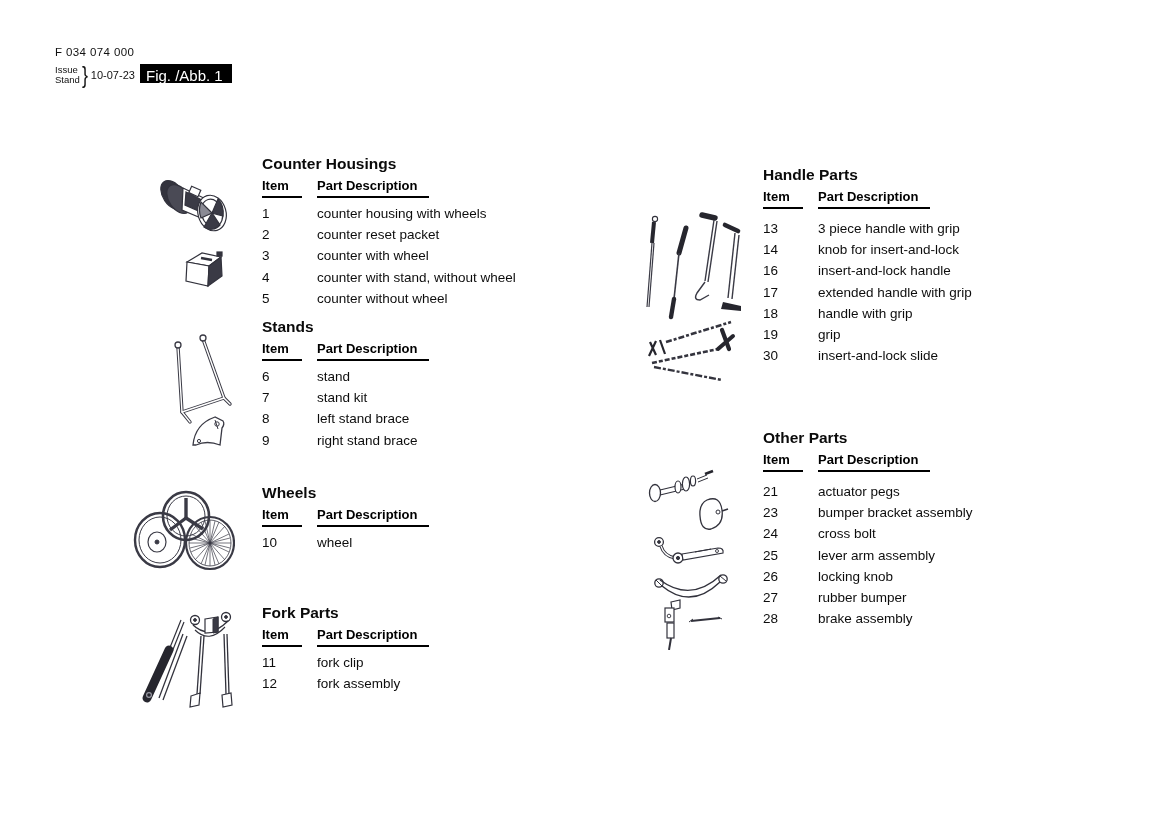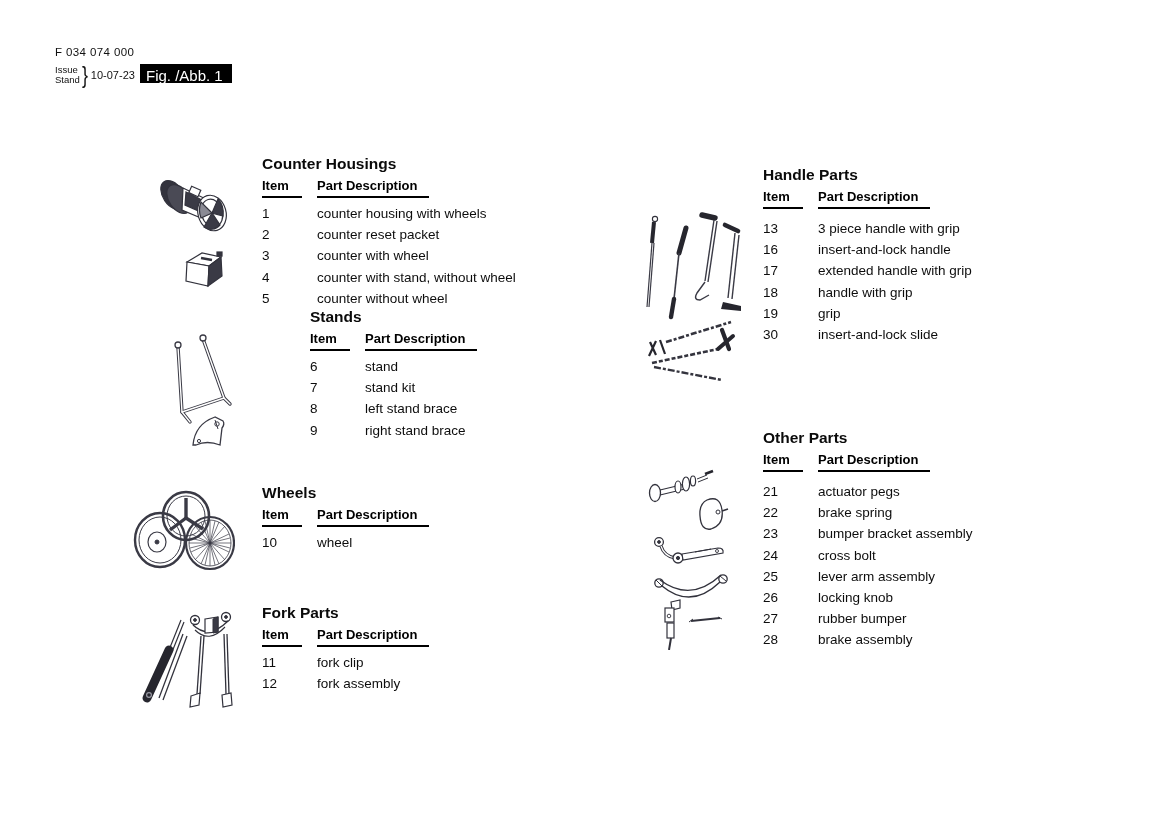--- a/index.html
+++ b/index.html
@@ -183,6 +183,10 @@
         <div class="prow">
           <div class="c-item">13</div>
           <div class="c-desc">3 piece handle with grip</div>
+        </div>
+        <div class="prow">
+          <div class="c-item">14</div>
+          <div class="c-desc">knob for insert-and-lock</div>
         </div>
         <div class="prow">
           <div class="c-item">16</div>

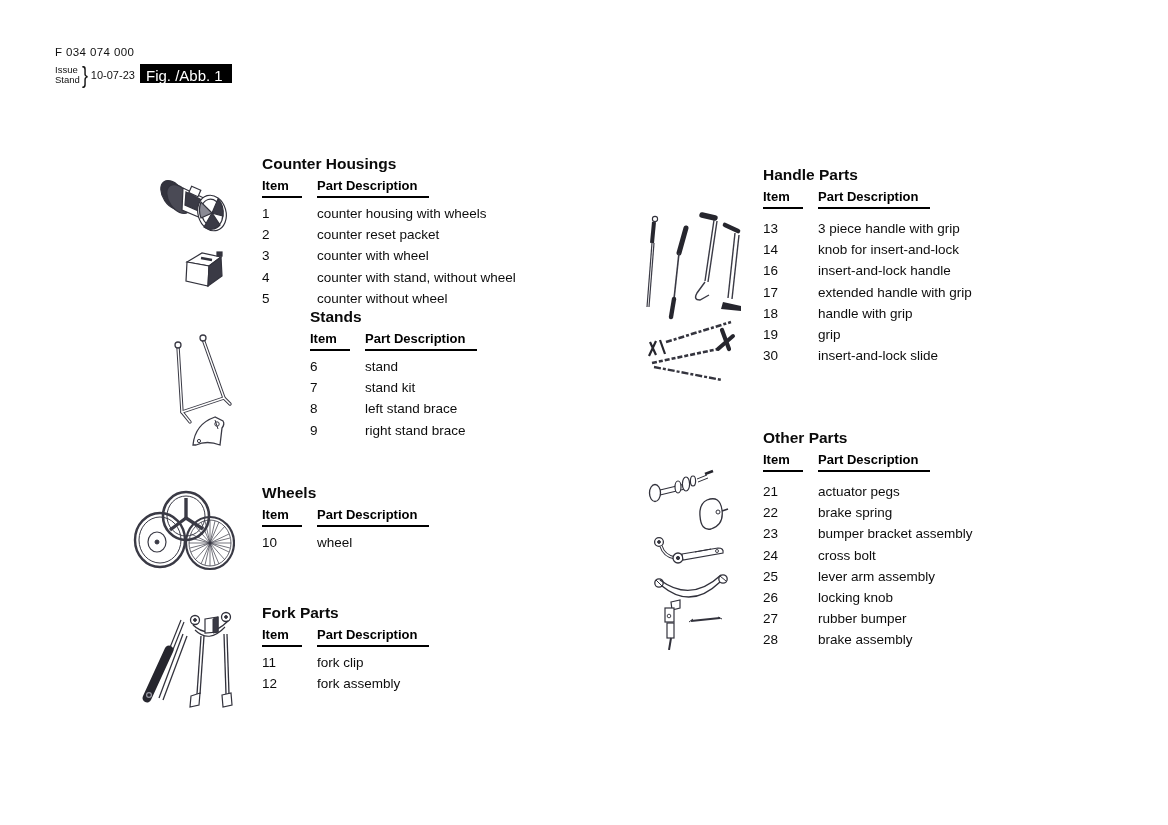--- a/index.html
+++ b/index.html
@@ -115,7 +115,7 @@
       </div>
   </section>
 
-  <section class="parts-section" style="left:262px; top:308px;margin-left:48px;">
+  <section class="parts-section" style="left:262px; top:318px;">
     <div class="section-title">Stands</div>
     <div class="thead">
       <span class="th-item"><span class="ul">Item</span></span>

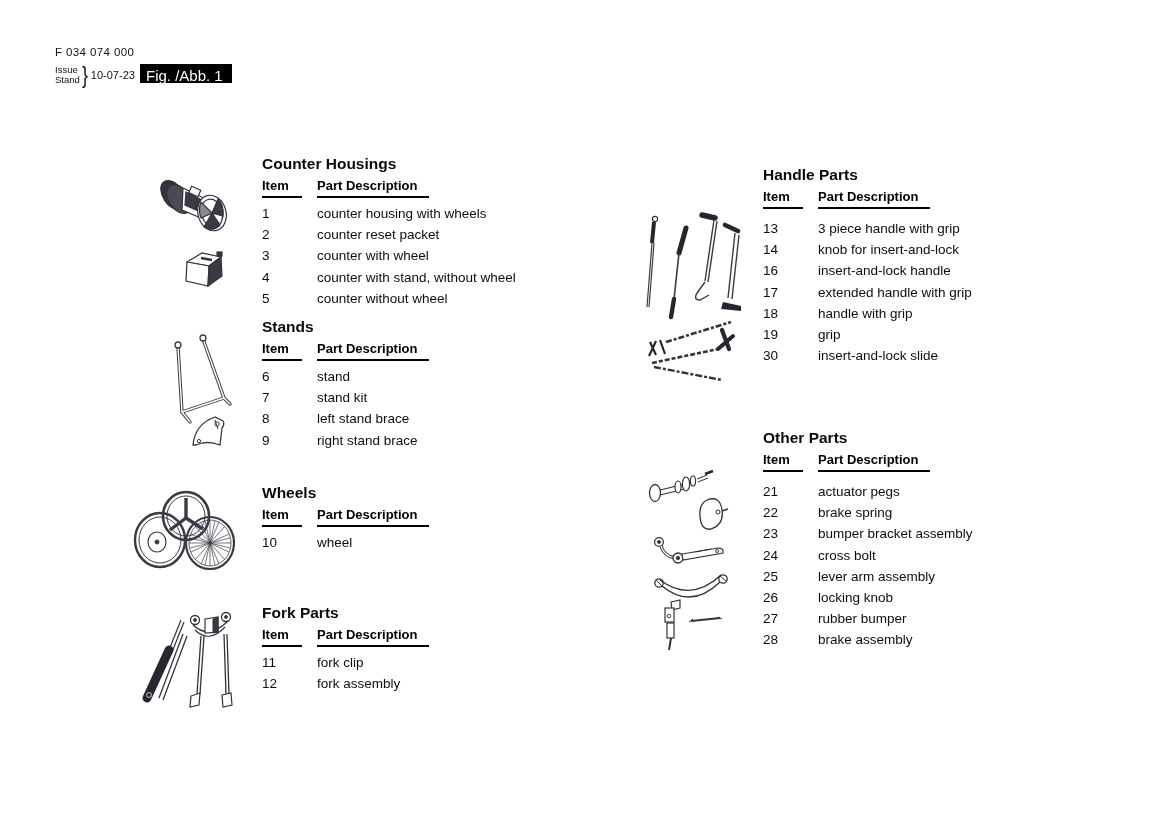--- a/index.html
+++ b/index.html
@@ -221,10 +221,6 @@
         <div class="prow">
           <div class="c-item">21</div>
           <div class="c-desc">actuator pegs</div>
-        </div>
-        <div class="prow">
-          <div class="c-item">22</div>
-          <div class="c-desc">brake spring</div>
         </div>
         <div class="prow">
           <div class="c-item">23</div>

